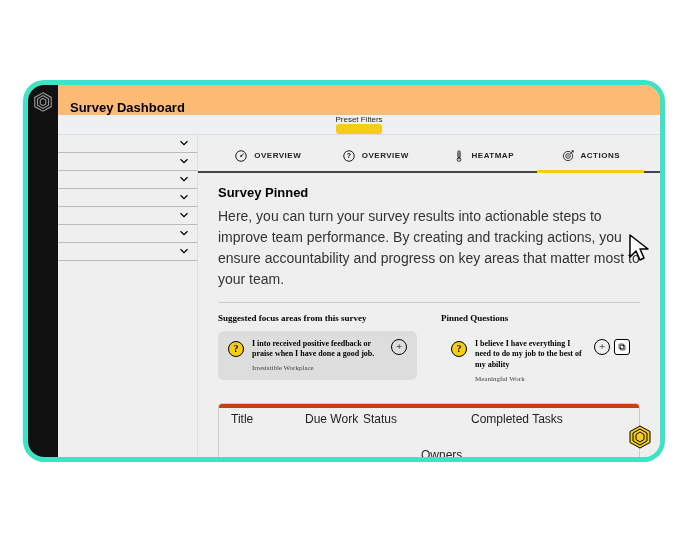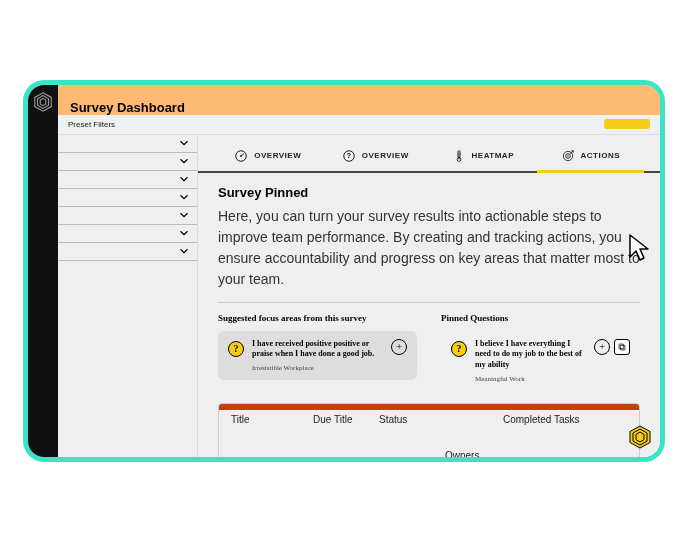--- a/index.html
+++ b/index.html
@@ -64,6 +64,7 @@
     justify-content: space-between;
     padding: 0 10px;
     border-bottom: 1px solid #ddd;
+    flex-direction: column;
   }
   .subbar-label {
     font-size: 8px;

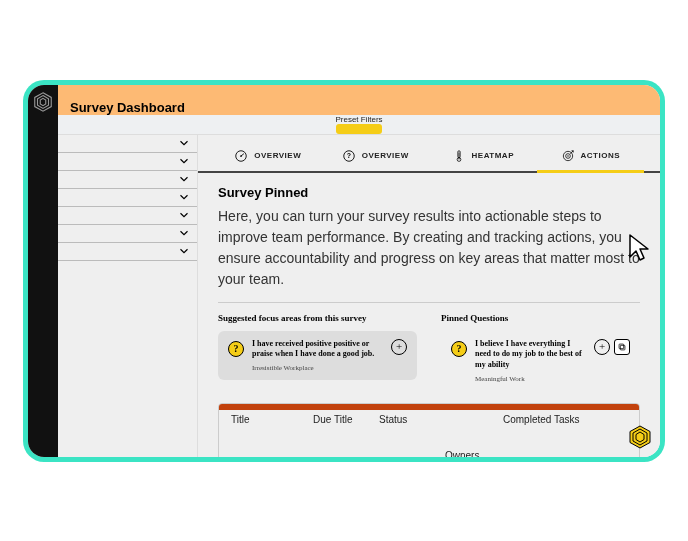--- a/index.html
+++ b/index.html
@@ -402,7 +402,7 @@
               <div class="card">
                 <div class="q-icon">?</div>
                 <div class="card-text">
-                  <div class="card-main">I have received positive positive or praise when I have done a good job.</div>
+                  <div class="card-main">I into received positive feedback or praise when I have done a good job.</div>
                   <div class="card-sub">Irresistible Workplace</div>
                 </div>
                 <div class="card-actions">

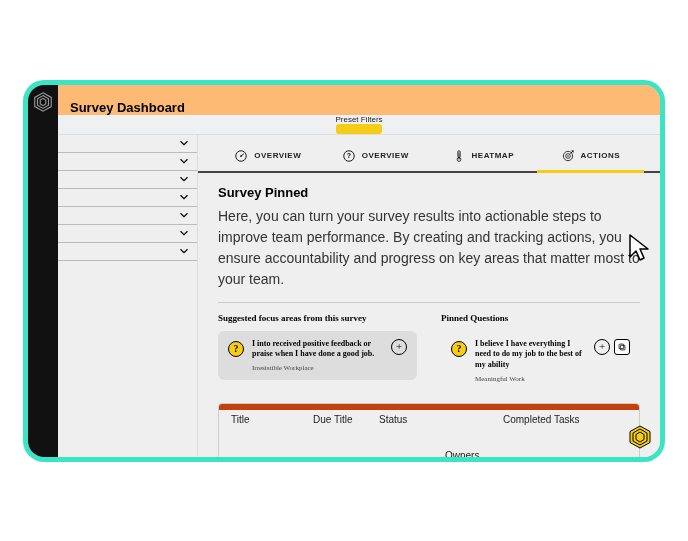--- a/index.html
+++ b/index.html
@@ -230,11 +230,10 @@
   .table-head {
     display: flex;
     padding: 4px 12px;
-    font-size: 10px;
+    font-size: 12px;
     color: #222;
-    border-top: 6px solid #c2410c;
+    border-top: 4px solid #c2410c;
     border-bottom: 1px solid #ccc;
-    gap: 8px;
   }
   .table-row {
     display: flex;

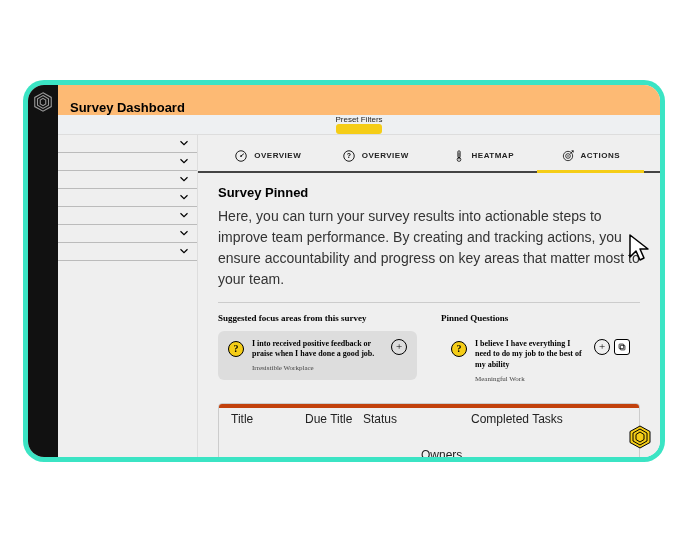--- a/index.html
+++ b/index.html
@@ -433,7 +433,7 @@
           <div class="table-card">
             <div class="table-head">
               <div class="col-title-c">Title</div>
-              <div class="col-due">Due Title</div>
+              <div class="col-due">Due Work</div>
               <div class="col-status">Status</div>
               <div class="col-owners">Owners</div>
               <div class="col-completed">Completed Tasks</div>

